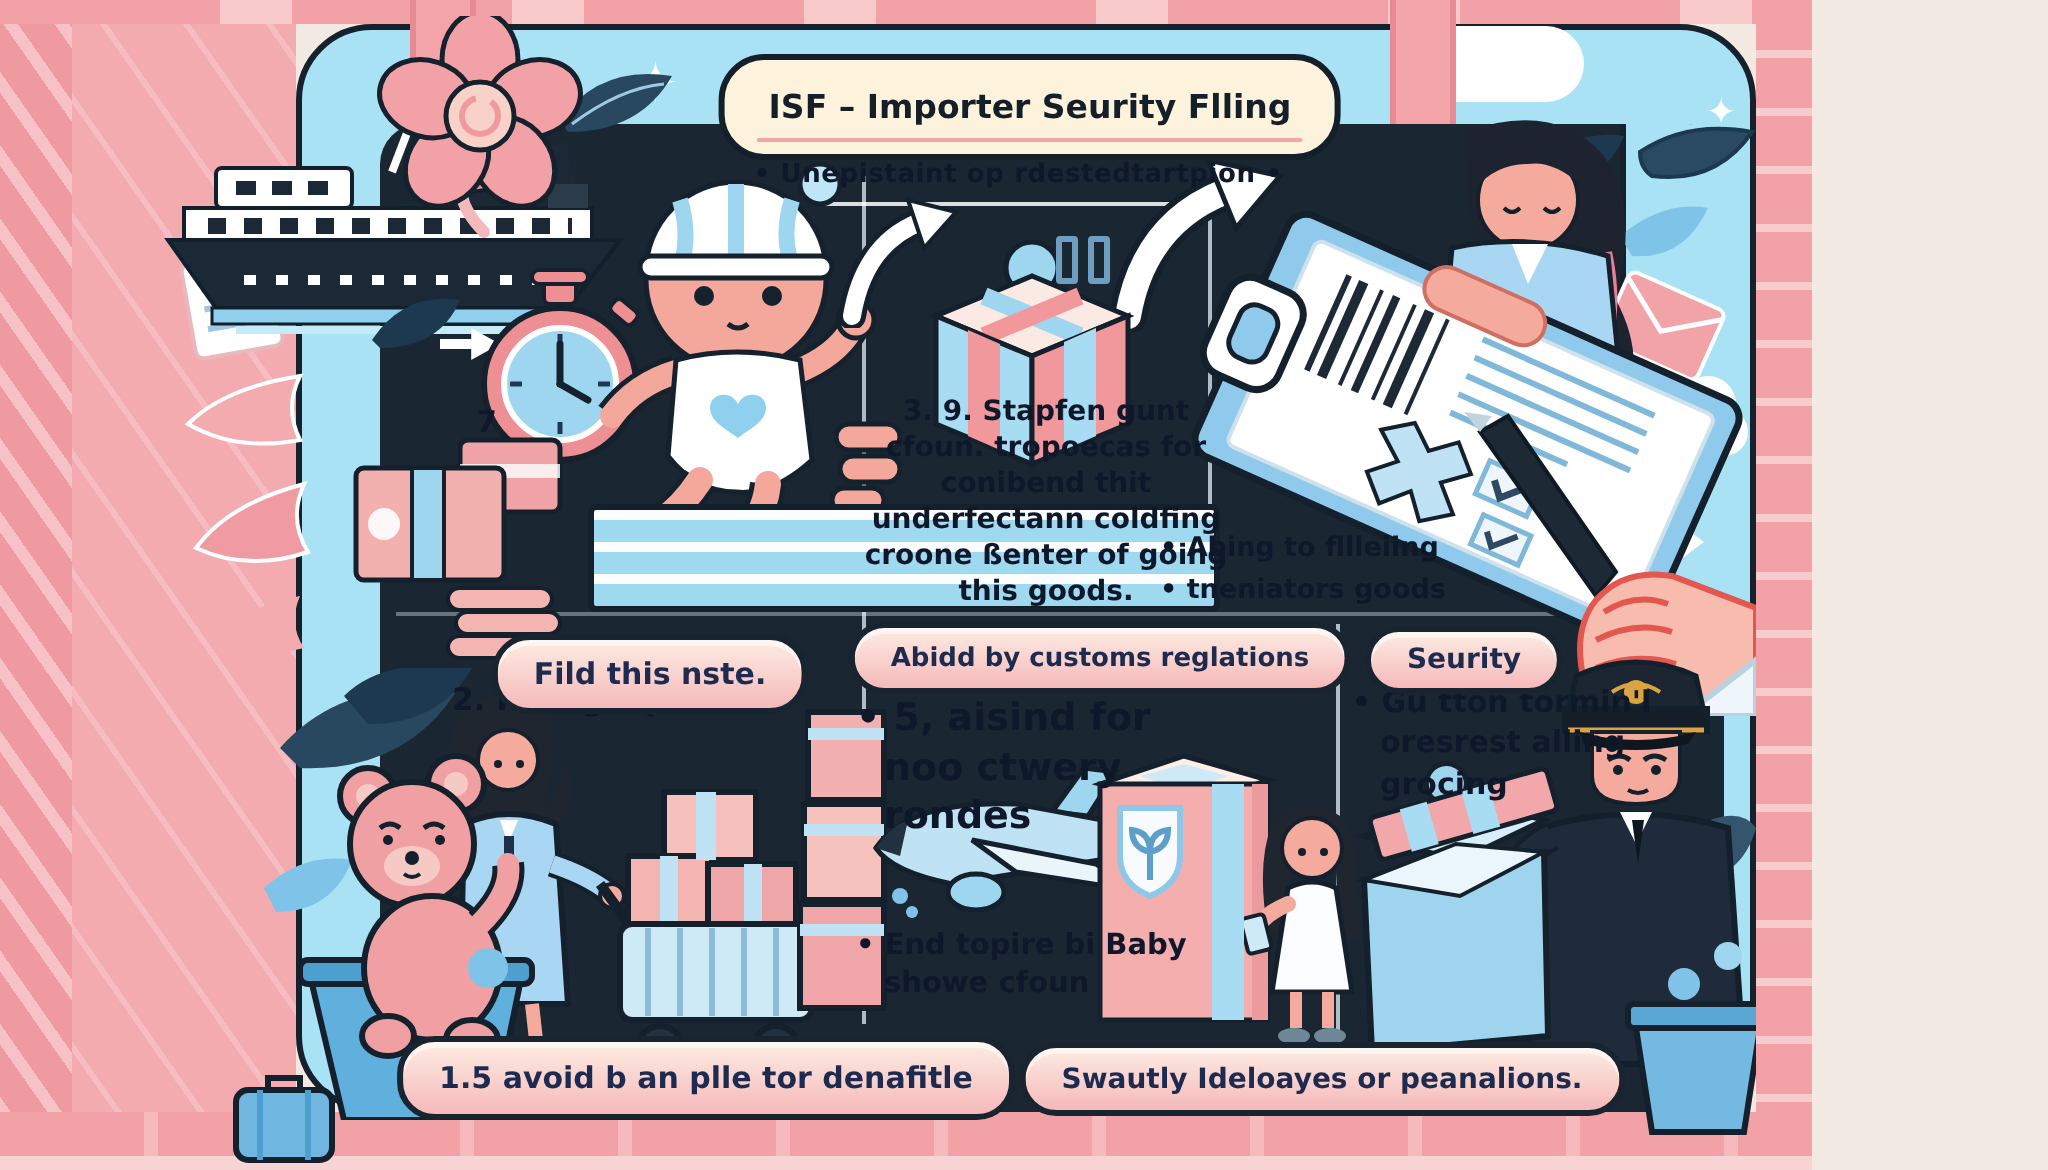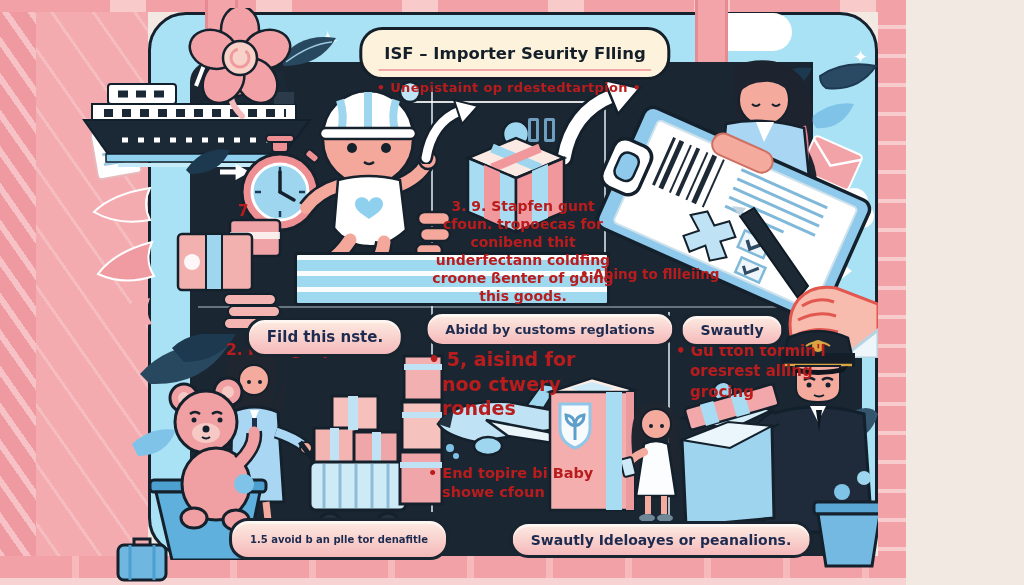--- a/index.html
+++ b/index.html
@@ -35,7 +35,7 @@
   .arrowflat{background:#fff;
     clip-path:polygon(0 34%,52% 34%,52% 0,100% 50%,52% 100%,52% 66%,0 66%);}
   
-  .wtext{color:#b91c1c;font-weight:700;}
+  .wtext{color:#0f172a;font-weight:700;}
   .center{transform:translateX(-50%);text-align:center;}
   .pill{display:inline-flex;align-items:center;justify-content:center;
     background:linear-gradient(#fdece3,#f5b9ba);border:3px solid #18242f;border-radius:19px;

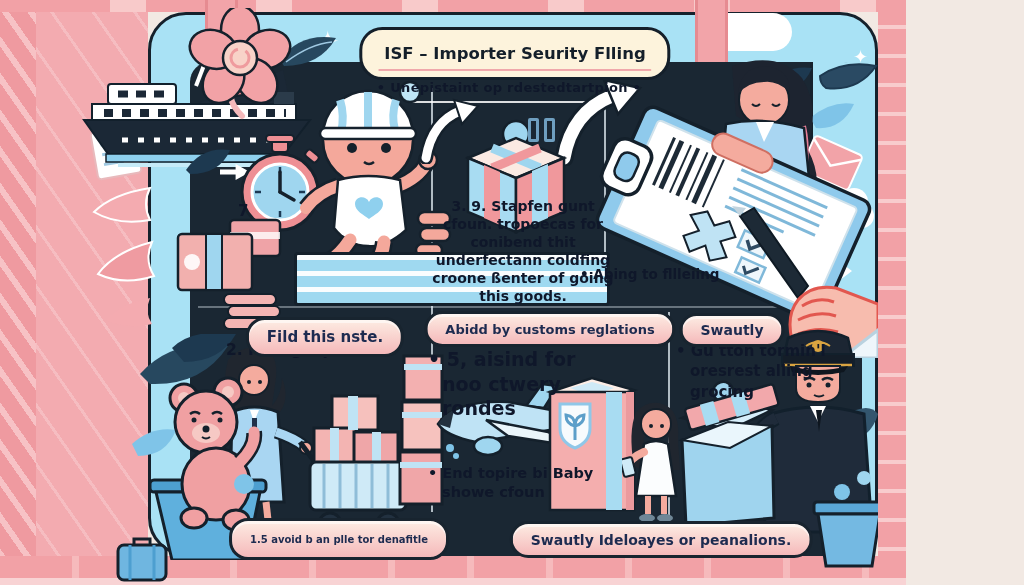--- a/index.html
+++ b/index.html
@@ -456,6 +456,7 @@
   <div class="abs wtext center" style="left:523px;top:198px;width:190px;font-size:14px;line-height:1.28;">3. 9. Stapfen gunt cfoun. tropoecas for conibend thit underfectann coldfing croone ßenter of going this goods.</div>
   <div class="abs" style="left:580px;top:264px;width:160px;">
     <div class="wtext" style="font-size:13.5px;line-height:1.55;">• Abing to fllleiing</div>
+    <div class="wtext" style="font-size:13.5px;line-height:1.55;">• tneniators goods</div>
   </div>
   <div class="abs wtext" style="left:226px;top:341px;font-size:15.5px;">2. Filling trpemts</div>
   <div class="abs wtext" style="left:428px;top:347px;width:175px;font-size:19px;line-height:1.3;padding-left:14px;text-indent:-14px;">• 5,  aisind for noo ctwery rondes</div>

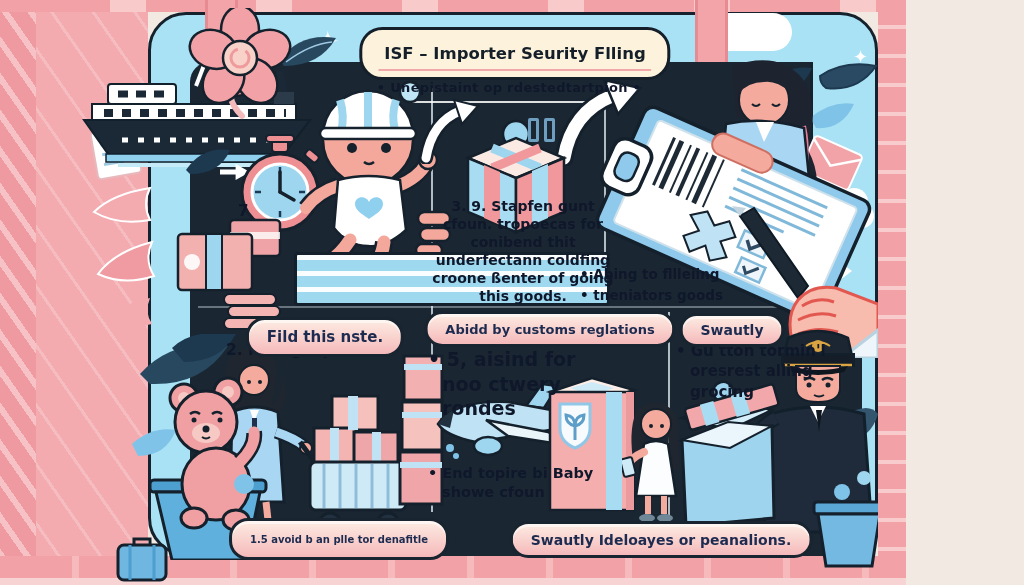--- a/index.html
+++ b/index.html
@@ -465,7 +465,7 @@
 
   <div class="abs pill center" style="left:325px;top:317px;height:34px;font-size:15px;">Fild this nste.</div>
   <div class="abs pill center" style="left:550px;top:311px;height:30px;font-size:13px;text-align:center;">Abidd by customs reglations</div>
-  <div class="abs pill center" style="left:732px;top:313px;height:28px;font-size:14px;">Swautly</div>
+  <div class="abs pill center" style="left:732px;top:313px;height:28px;font-size:14px;">Seurity</div>
   <div class="abs pill center" style="left:339px;top:518px;height:36px;font-size:10px;">1.5 avoid b an plle tor denafitle</div>
   <div class="abs pill center" style="left:661px;top:521px;height:31px;font-size:14px;">Swautly Ideloayes or peanalions.</div>
 

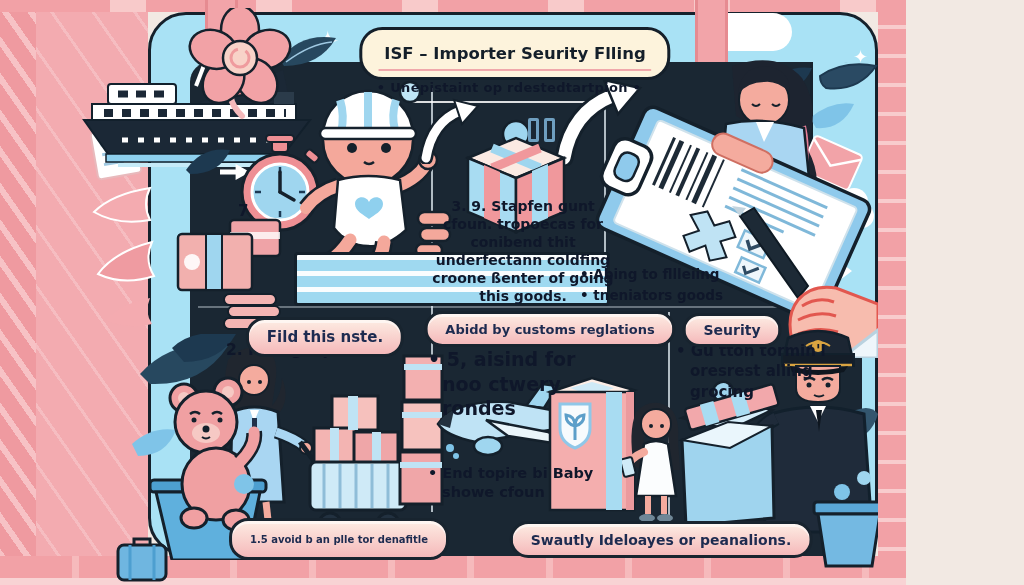--- a/index.html
+++ b/index.html
@@ -466,7 +466,7 @@
   <div class="abs pill center" style="left:325px;top:317px;height:34px;font-size:15px;">Fild this nste.</div>
   <div class="abs pill center" style="left:550px;top:311px;height:30px;font-size:13px;text-align:center;">Abidd by customs reglations</div>
   <div class="abs pill center" style="left:732px;top:313px;height:28px;font-size:14px;">Seurity</div>
-  <div class="abs pill center" style="left:339px;top:518px;height:36px;font-size:10px;">1.5 avoid b an plle tor denafitle</div>
+  <div class="abs pill center" style="left:353px;top:518px;height:36px;font-size:15px;">1.5 avoid b an plle tor denafitle</div>
   <div class="abs pill center" style="left:661px;top:521px;height:31px;font-size:14px;">Swautly Ideloayes or peanalions.</div>
 
   <div class="abs title-banner center" style="left:515px;top:27px;height:47px;font-size:16.5px;padding:0 22px;">

